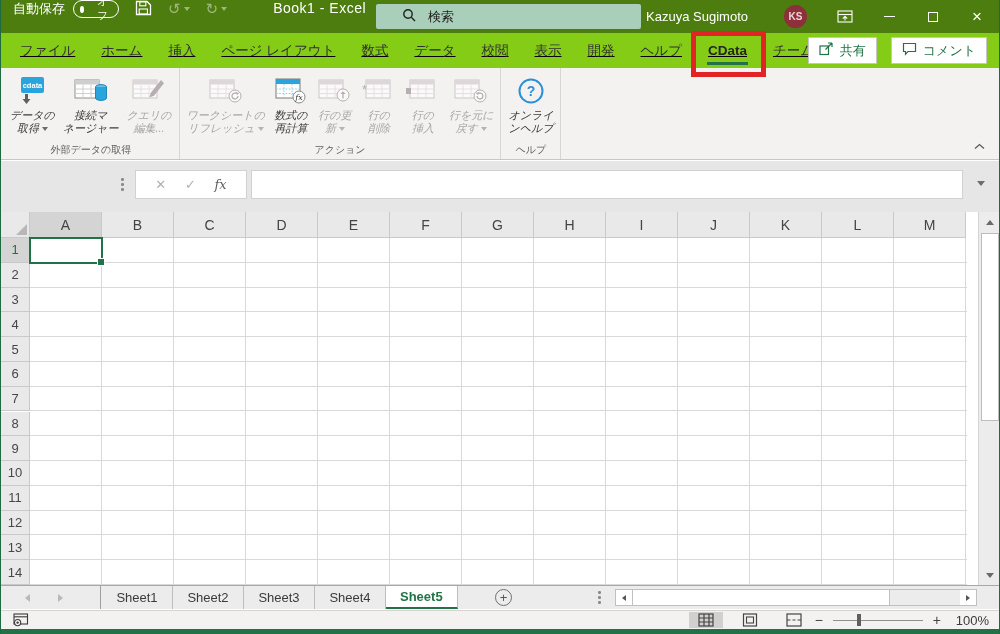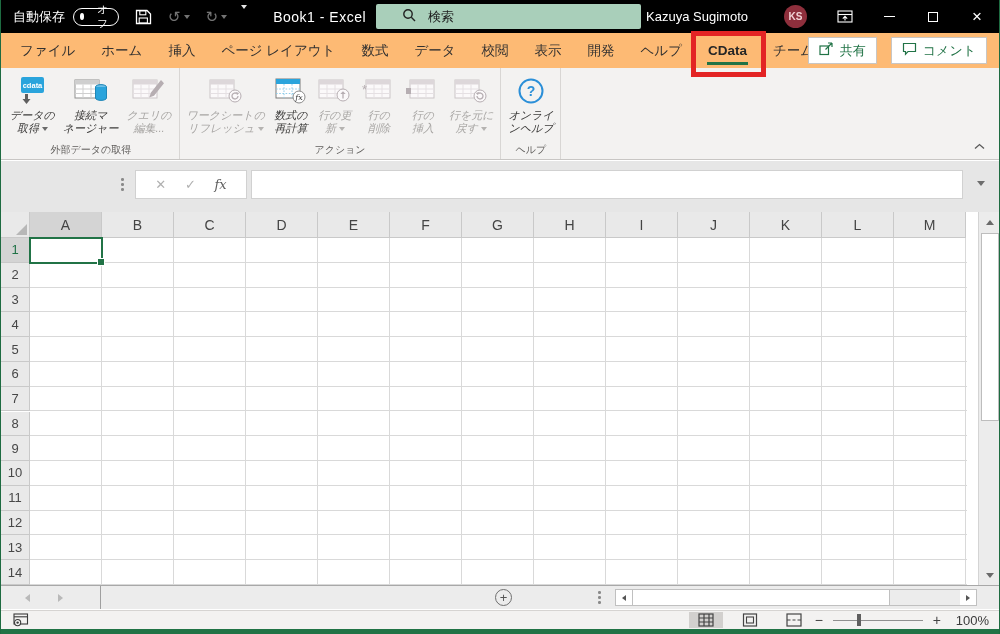--- a/index.html
+++ b/index.html
@@ -9,8 +9,8 @@
             border-left:1px solid #1e6b41; border-right:1px solid #1e6b41; }
 
   
-  .titlebar { position:absolute; left:0; top:0; width:100%; height:33px; background:#000000;
-              display:flex; align-items:center; color:#fff; font-size:13px; }
+  .titlebar { position:absolute; left:0; top:0; width:100%; height:33px; background:#4d7c0f;
+              display:flex; align-items:flex-start; color:#fff; font-size:13px; }
   .autosave-label { margin-left:12px; }
   .toggle { margin-left:8px; width:46px; height:18px; border:1.5px solid #fff; border-radius:10px;
             display:flex; align-items:center; gap:13px; padding:0 6px; }

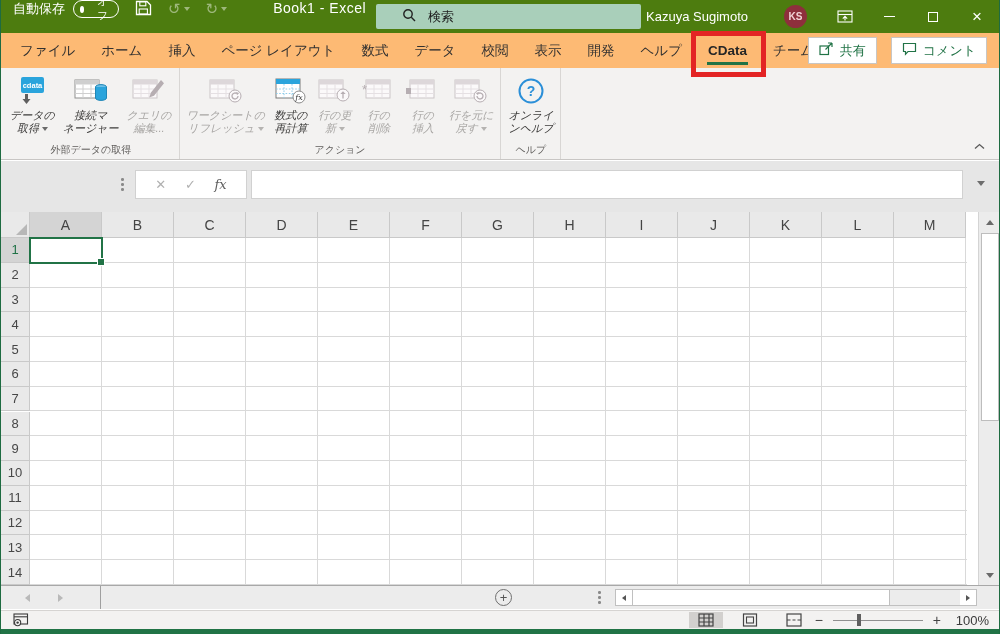--- a/index.html
+++ b/index.html
@@ -36,7 +36,7 @@
   .close-x { font-size:17px; line-height:1; }
 
   
-  .tabrow { position:absolute; left:0; top:33px; width:100%; height:35px; background:#fdba74; }
+  .tabrow { position:absolute; left:0; top:33px; width:100%; height:35px; background:#84cc16;text-decoration:underline; }
   #tabs { display:flex; align-items:center; height:100%; padding-left:6px; }
   .tab { padding:0 13px; height:100%; display:flex; align-items:center; font-size:13.5px; color:#323130;
          position:relative; white-space:nowrap; }

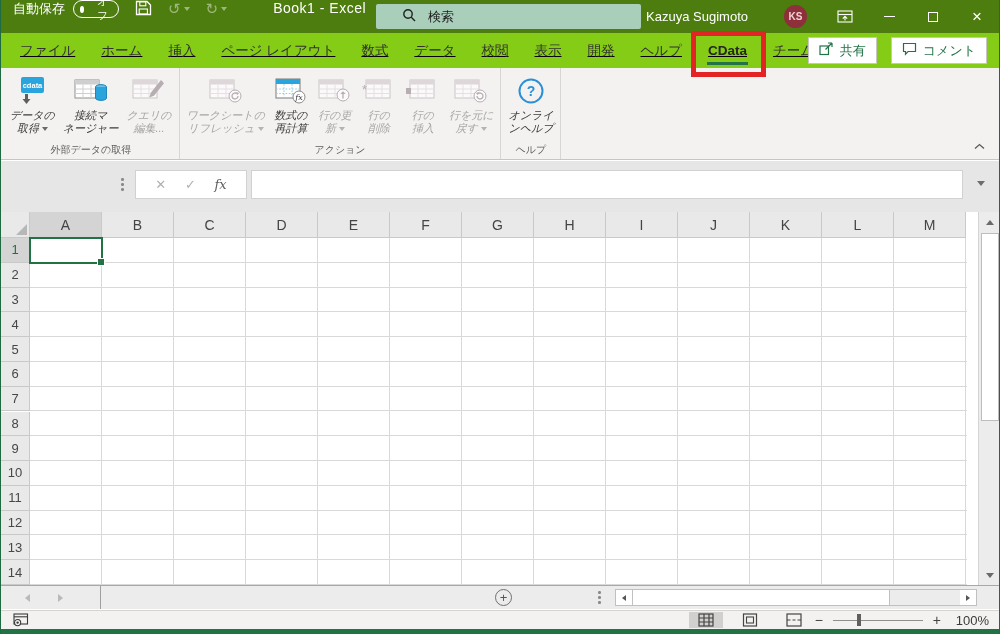--- a/index.html
+++ b/index.html
@@ -478,6 +478,13 @@
       <span class="tri-l"></span>
       <span class="tri-r"></span>
     </div>
+    <div id="sheets">
+        <div class="sheet">Sheet1</div>
+        <div class="sheet">Sheet2</div>
+        <div class="sheet">Sheet3</div>
+        <div class="sheet">Sheet4</div>
+        <div class="sheet active">Sheet5</div>
+      </div>
     <div class="add-sheet">
         <span>+</span>
       </div>

